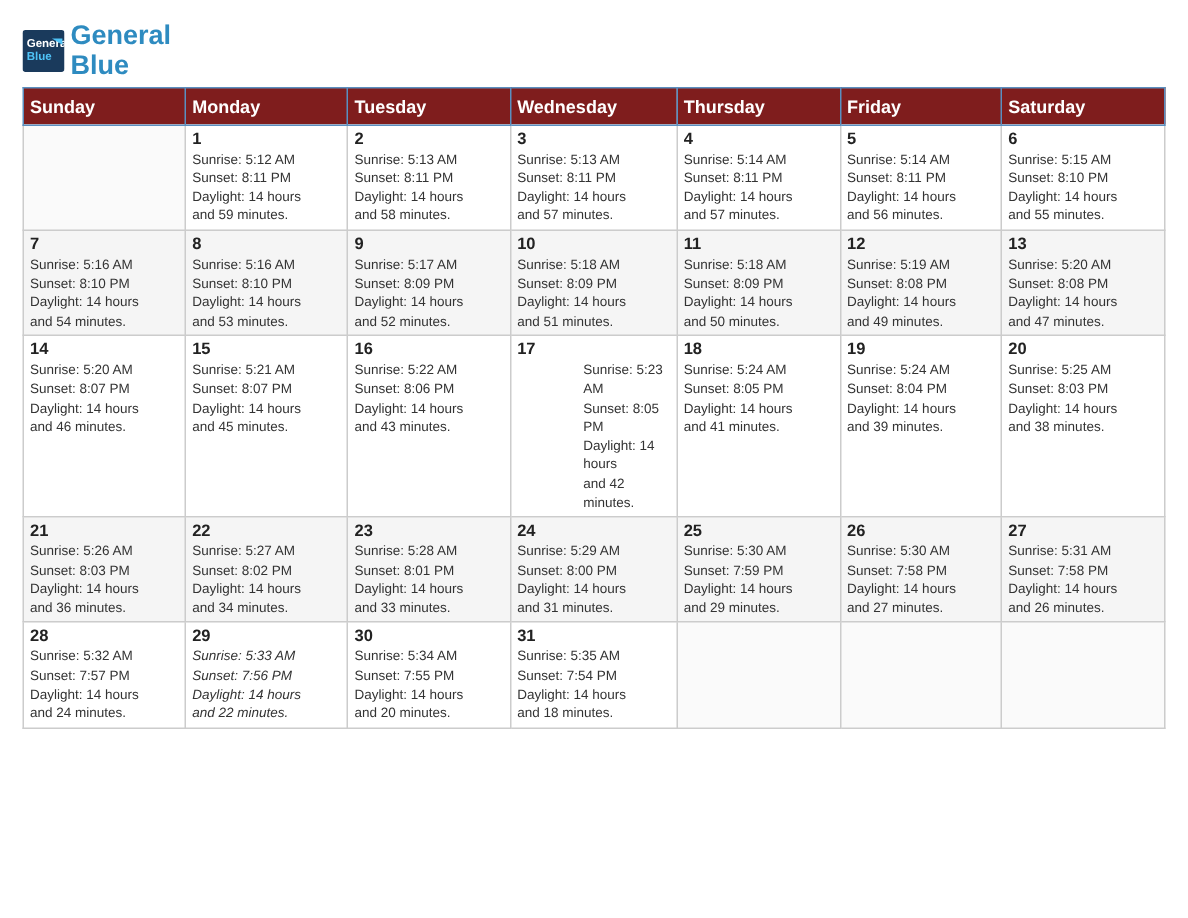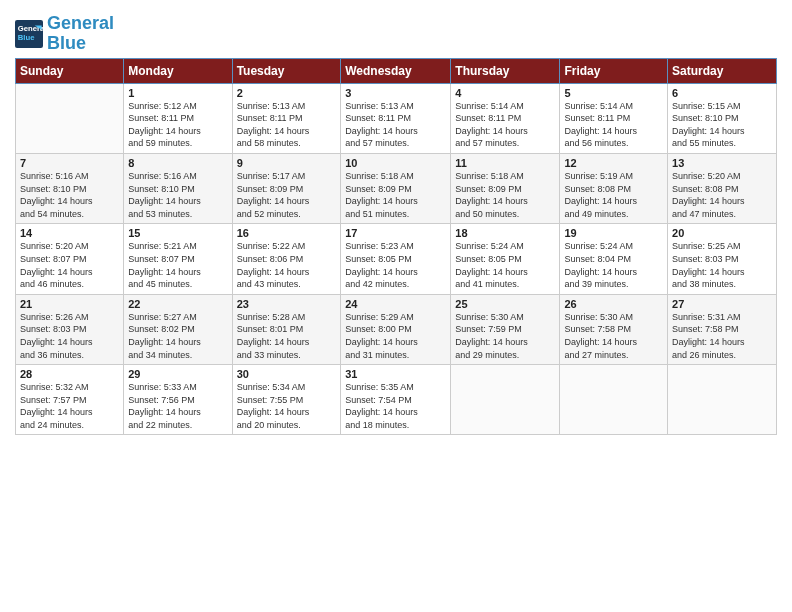--- a/index.html
+++ b/index.html
@@ -250,7 +250,7 @@
           </td>
           <td>
             <span class="day-number">17</span>
-            <div class="day-info" style="white-space: pre-line;">Sunrise: 5:23 AM
+            <div class="day-info" style="white-space: pre-line; margin-left: 44px;">Sunrise: 5:23 AM
 Sunset: 8:05 PM
 Daylight: 14 hours
 and 42 minutes.</div>

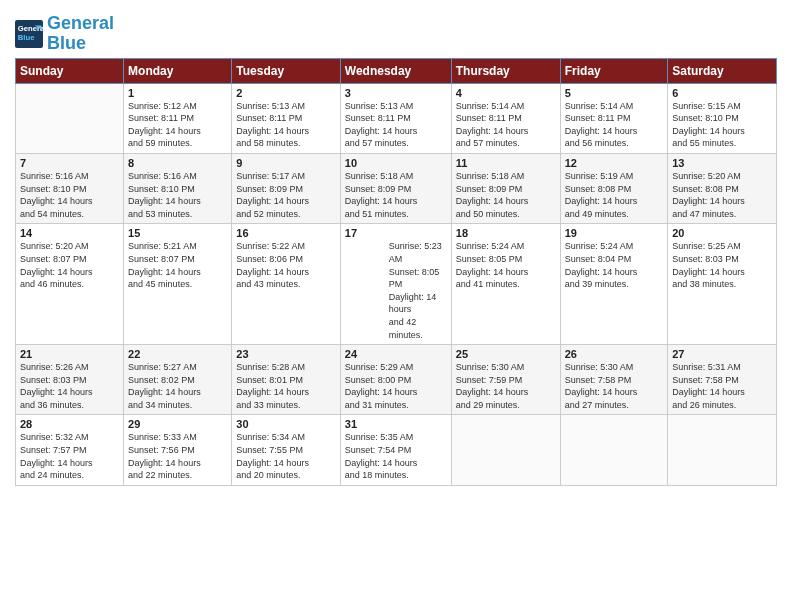--- a/index.html
+++ b/index.html
@@ -338,7 +338,7 @@
           </td>
           <td>
             <span class="day-number">29</span>
-            <div class="day-info" style="white-space: pre-line;">Sunrise: 5:33 AM
+            <div class="day-info" style="white-space: pre-line; font-style: italic;">Sunrise: 5:33 AM
 Sunset: 7:56 PM
 Daylight: 14 hours
 and 22 minutes.</div>

